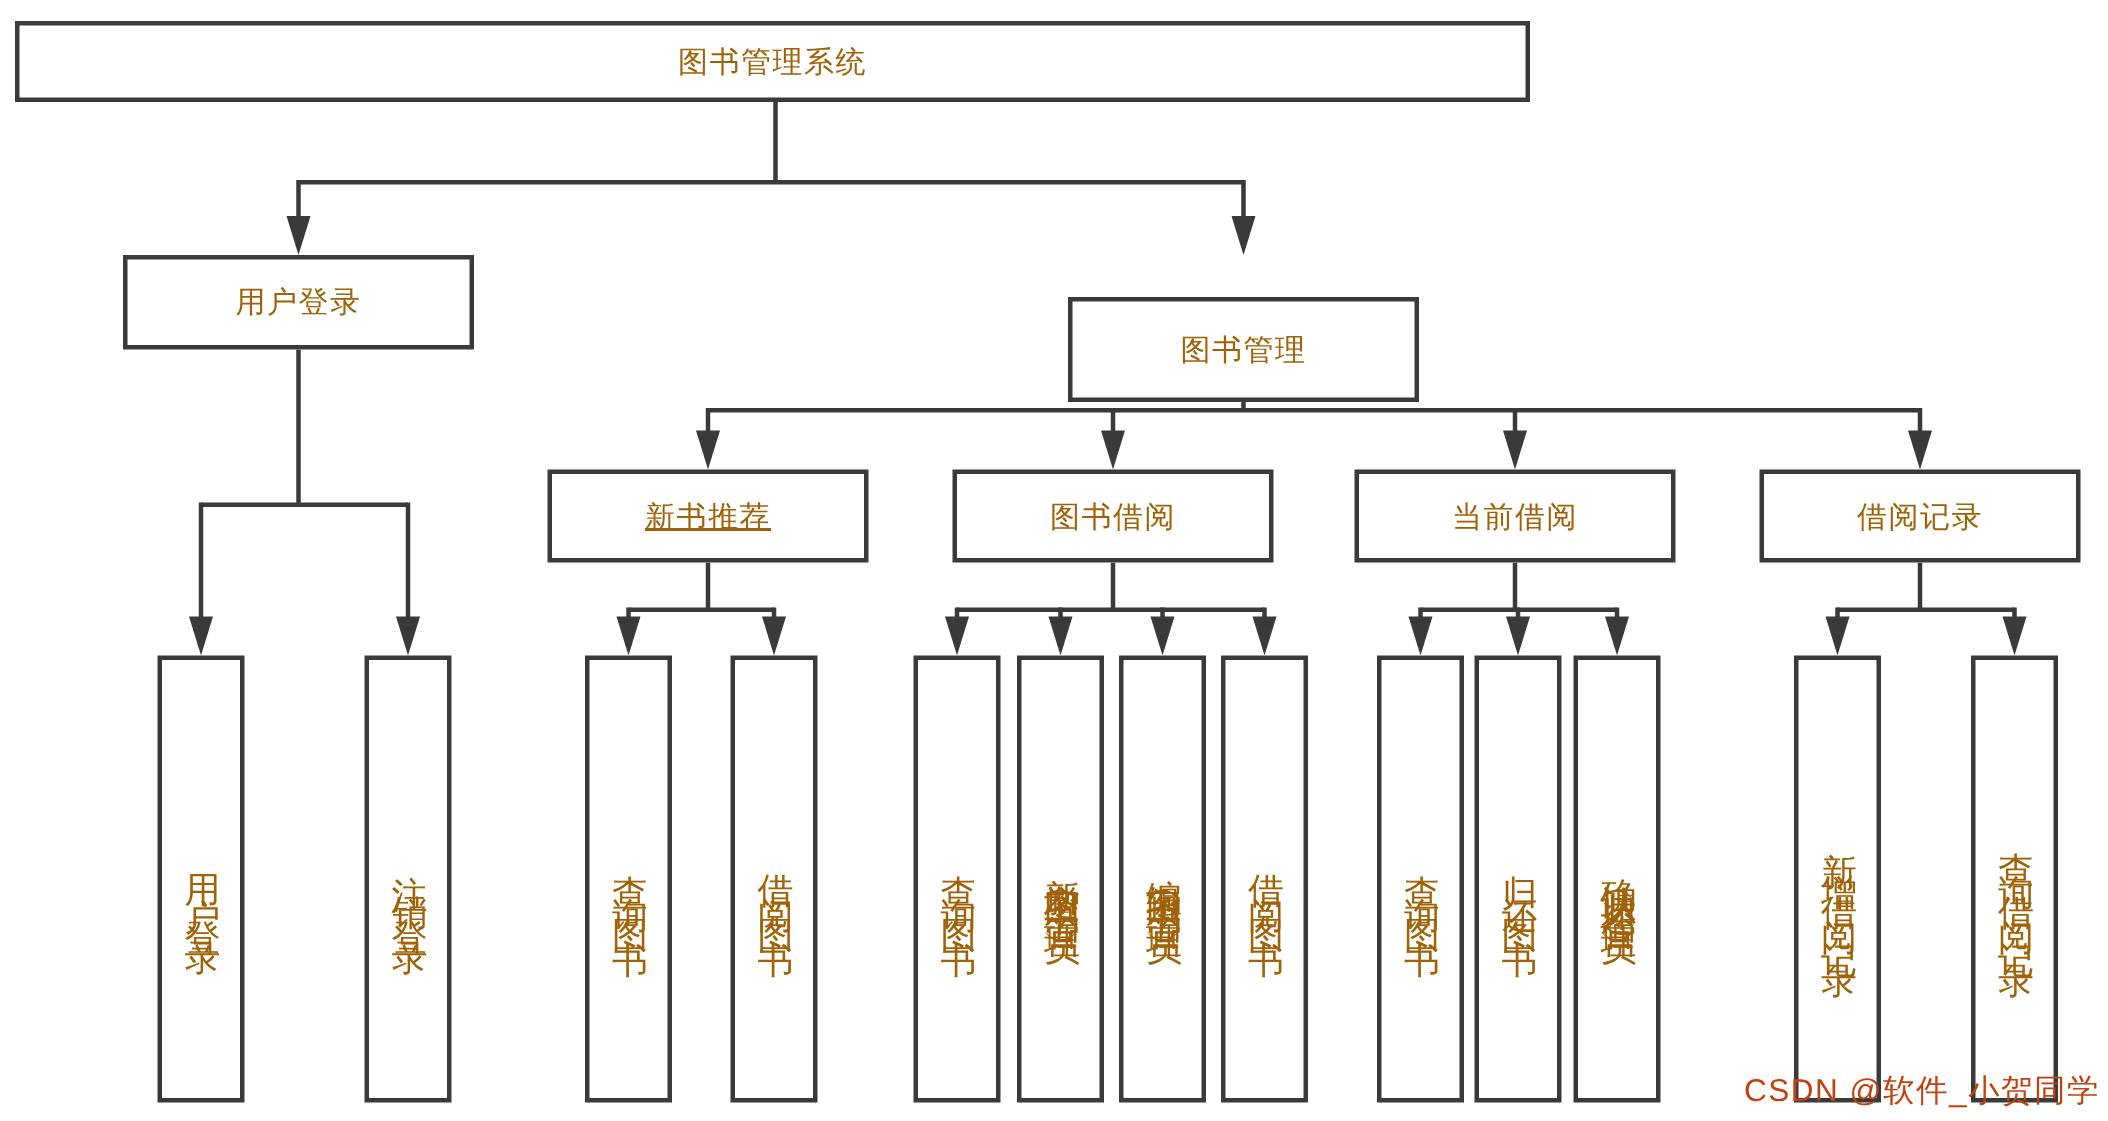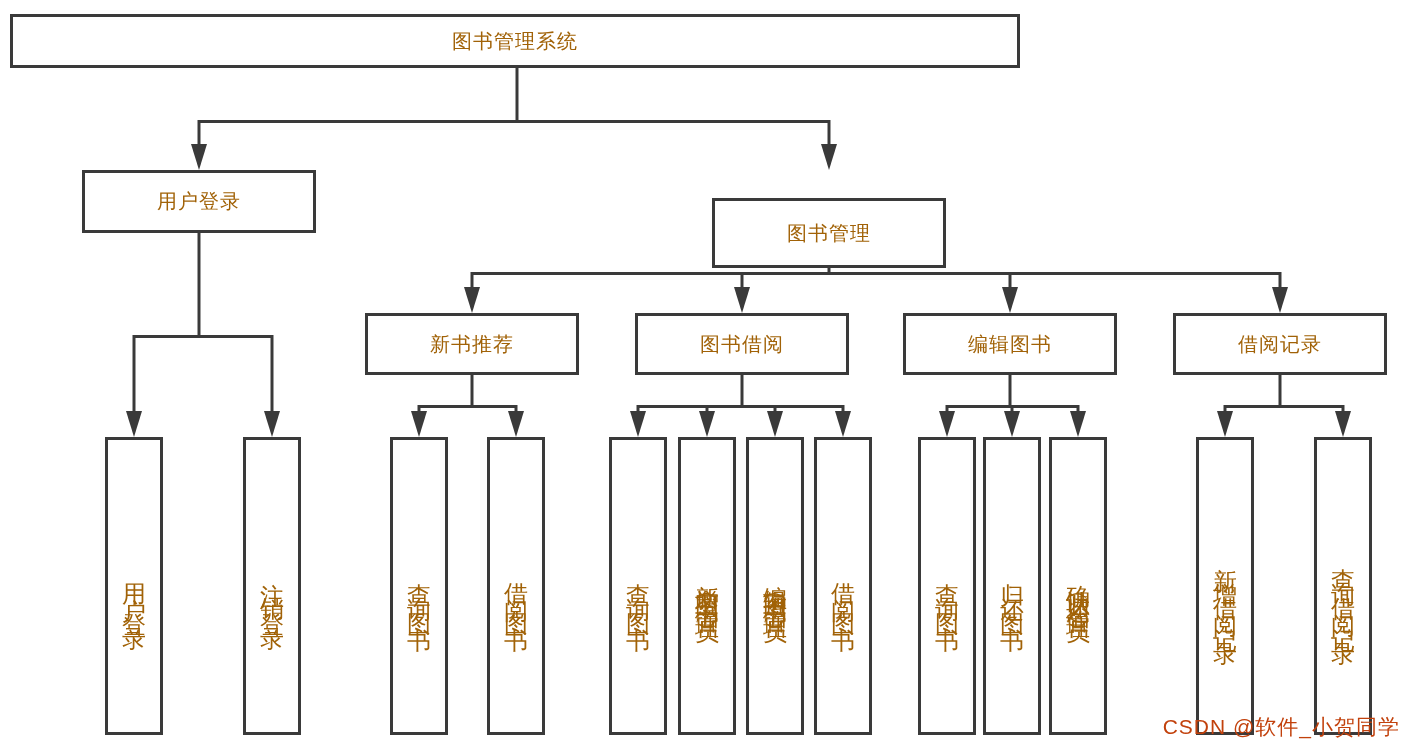--- a/index.html
+++ b/index.html
@@ -139,7 +139,7 @@
     <span>图书管理</span>
   </div>
 
-  <div class="node" style="left:365px; top:313px; width:214px; height:62px;">
+  <div class="node" style="left:365px; top:313px; width:214px; height:62px;text-decoration:underline;">
     <span>新书推荐</span>
   </div>
   <div class="node" style="left:635px; top:313px; width:214px; height:62px;">

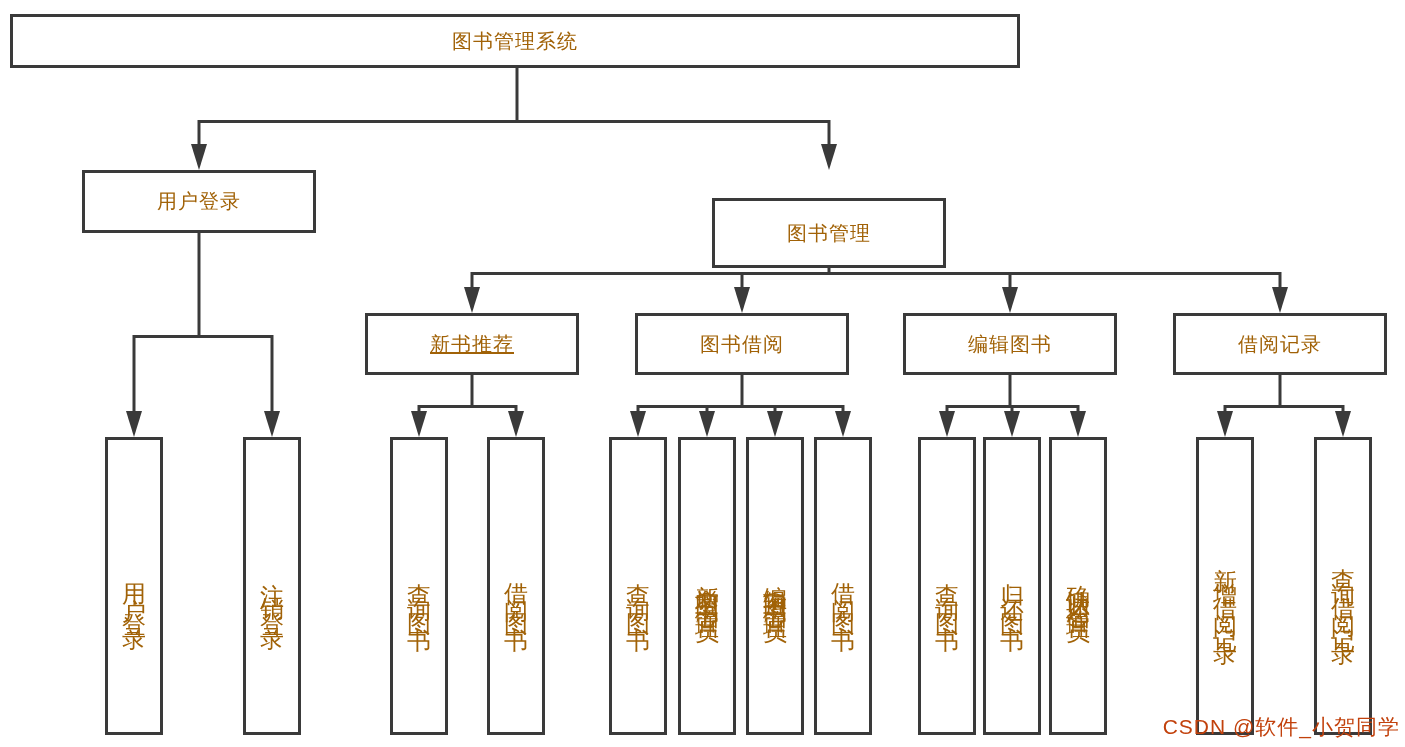--- a/index.html
+++ b/index.html
@@ -146,7 +146,7 @@
     <span>图书借阅</span>
   </div>
   <div class="node" style="left:903px; top:313px; width:214px; height:62px;">
-    <span>编辑图书</span>
+    <span>当前借阅</span>
   </div>
   <div class="node" style="left:1173px; top:313px; width:214px; height:62px;text-align:right;">
     <span>借阅记录</span>

